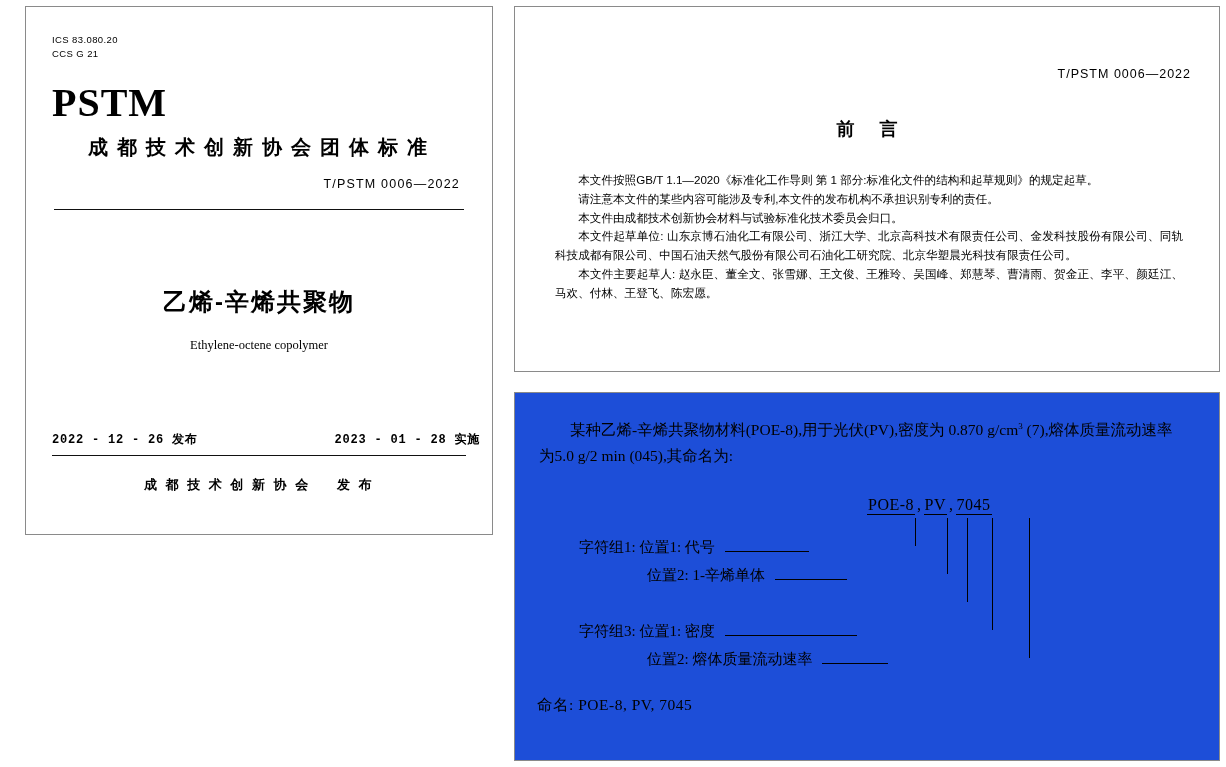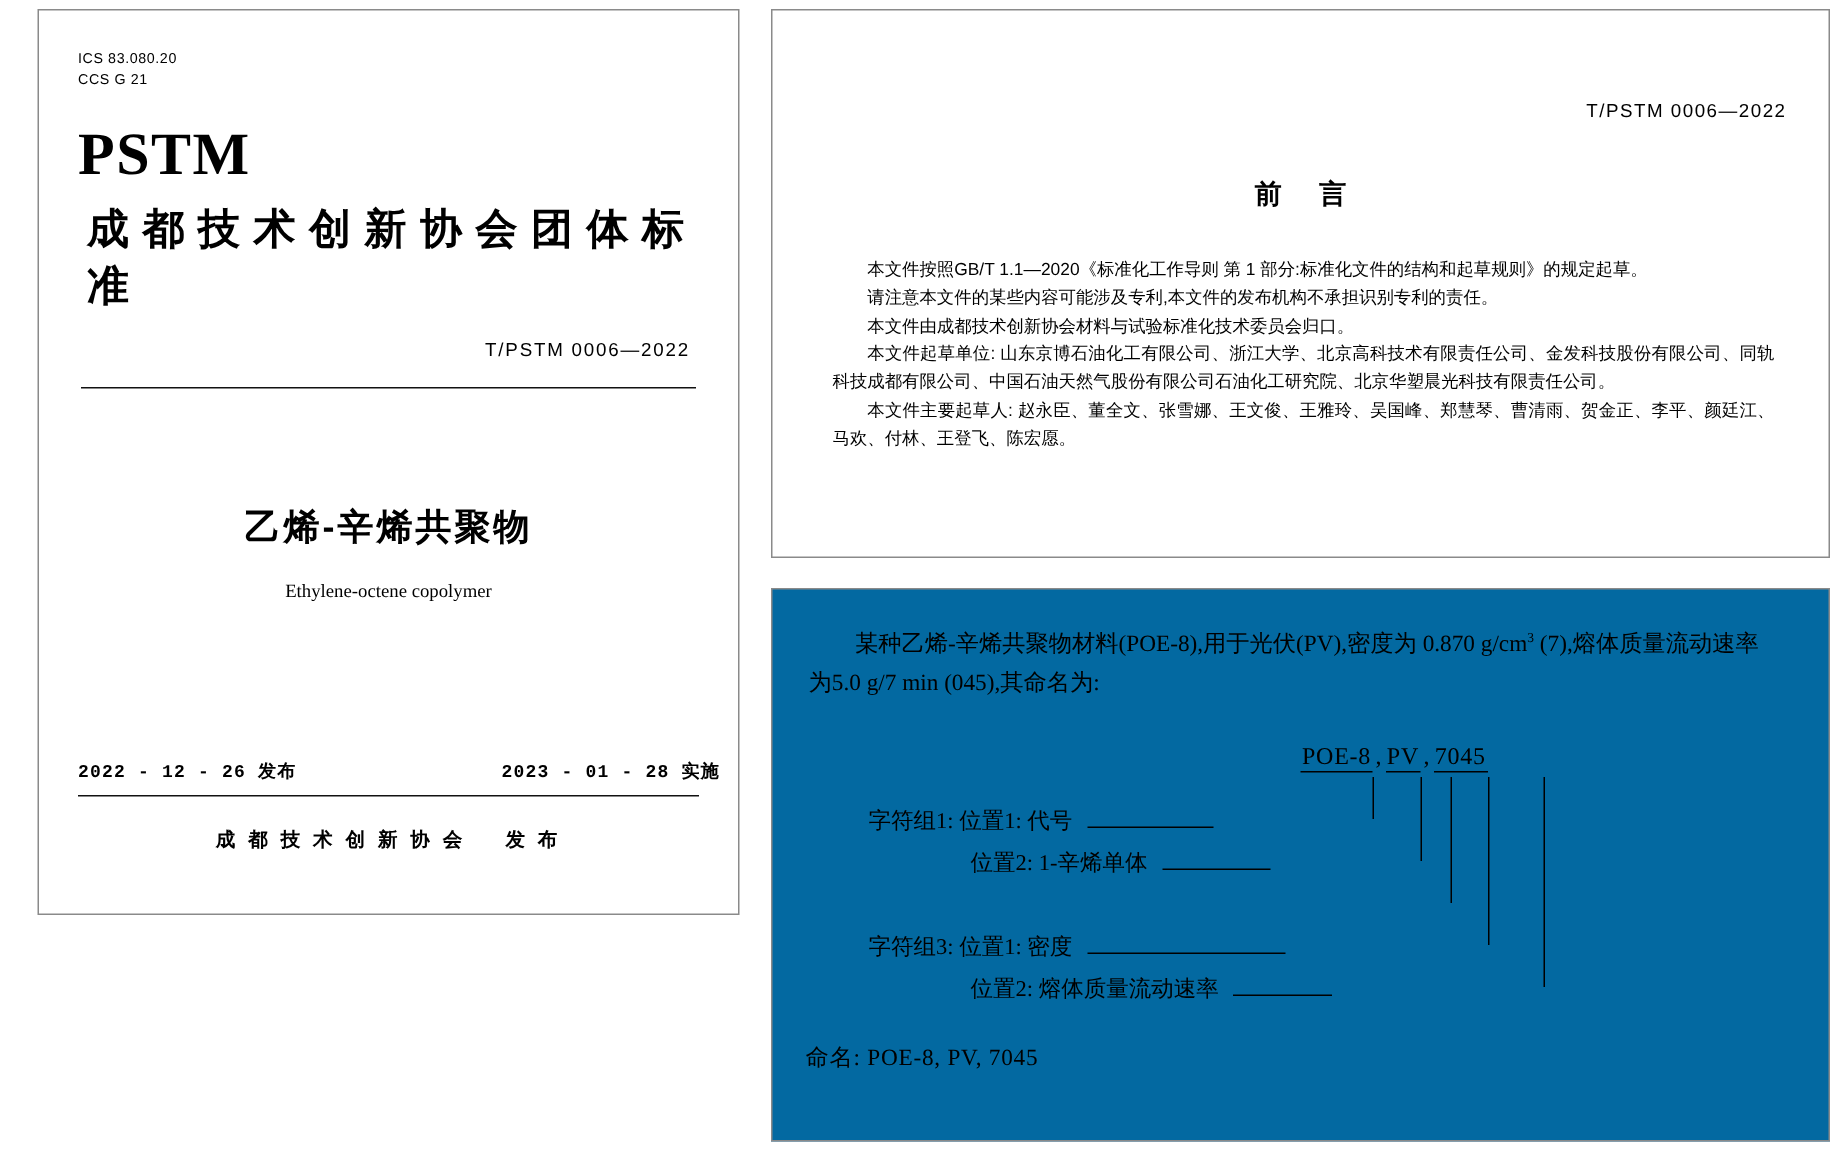--- a/index.html
+++ b/index.html
@@ -27,7 +27,7 @@
     left: 25px;
     top: 6px;
     width: 468px;
-    height: 604px;
+    height: 529px;
     border: 1px solid #8a8a8a;
     box-sizing: border-box;
     background: #fff;

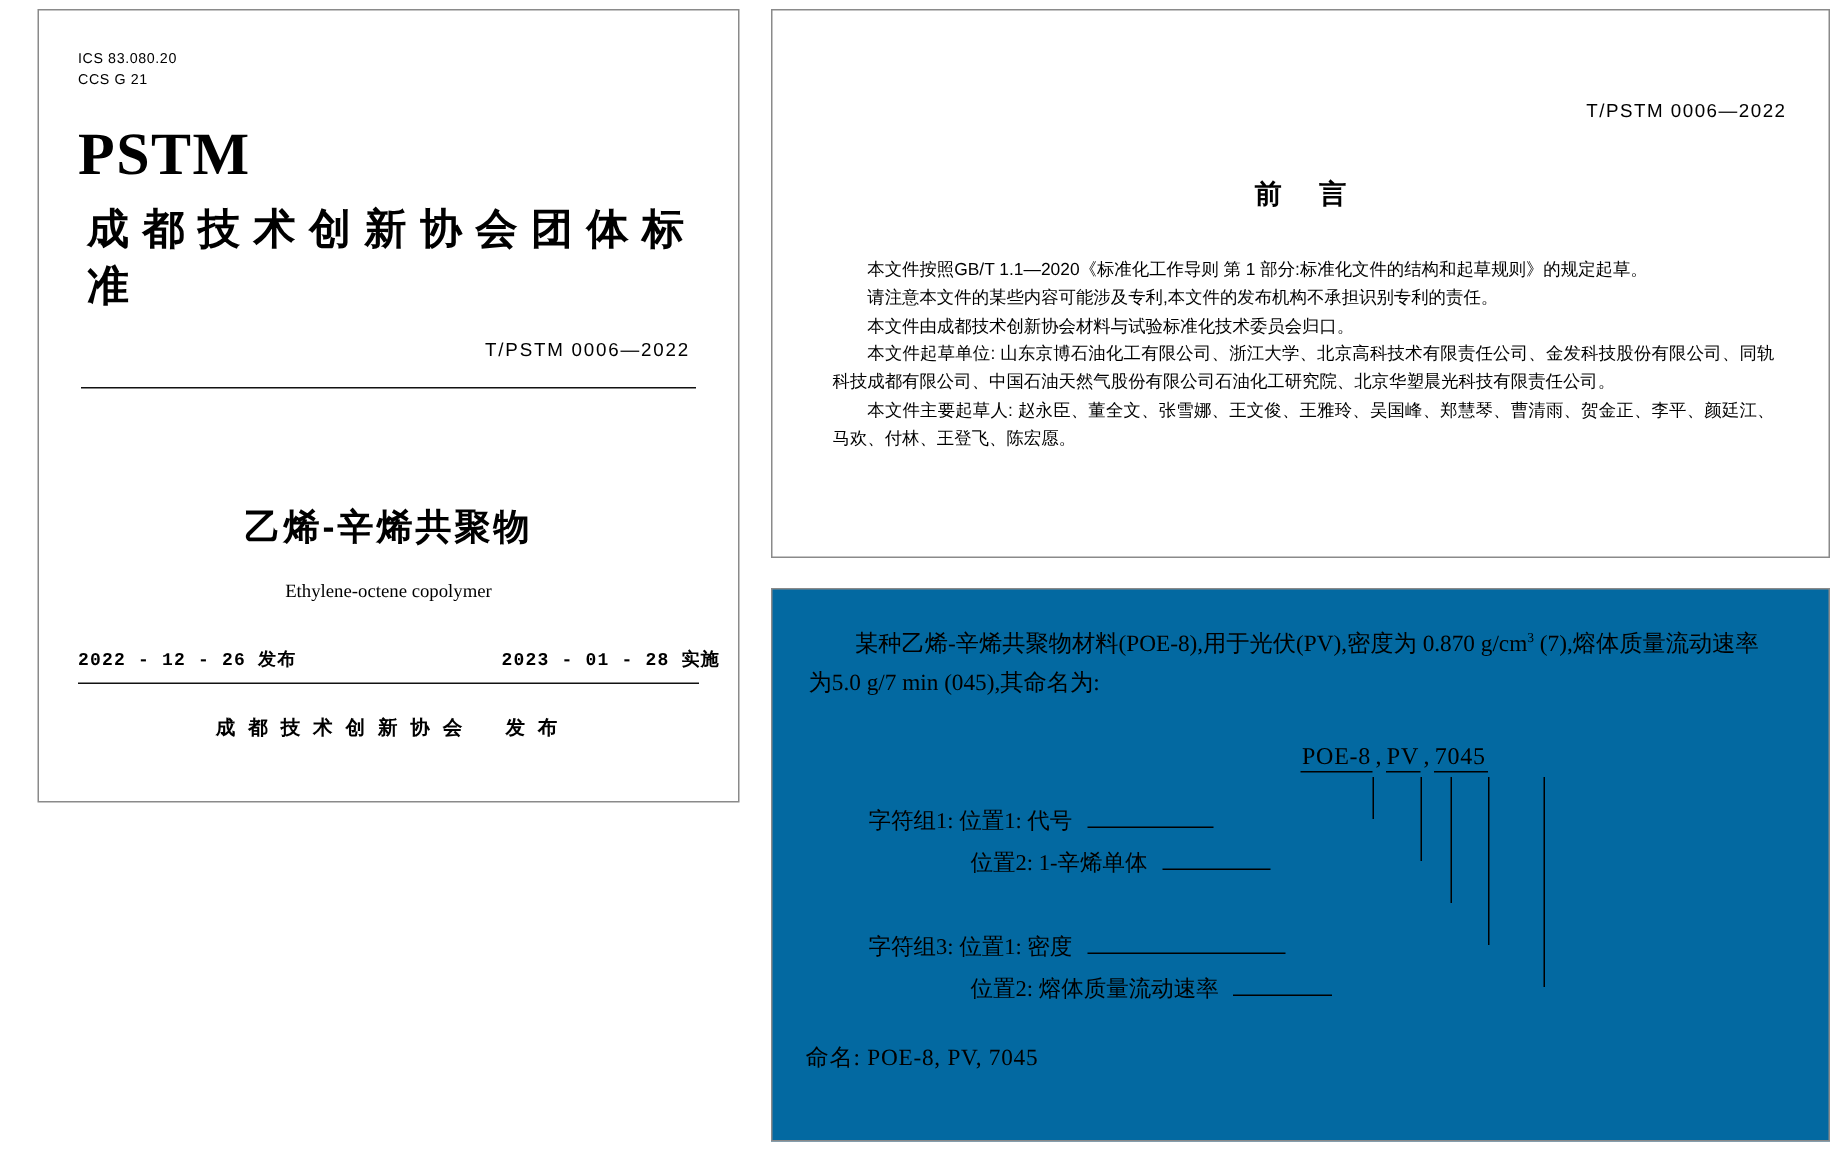--- a/index.html
+++ b/index.html
@@ -53,10 +53,10 @@
     margin-right: 6px;
   }
   .cover-org {
-    text-align: left;
-    font-family: "Liberation Sans", sans-serif;
-    font-weight: bold;
-    font-size: 28px;
+    text-align: center;
+    font-family: "Liberation Sans", sans-serif;
+    font-weight: bold;
+    font-size: 20px;
     letter-spacing: 9px;
     margin-top: 8px;
     padding-left: 6px;

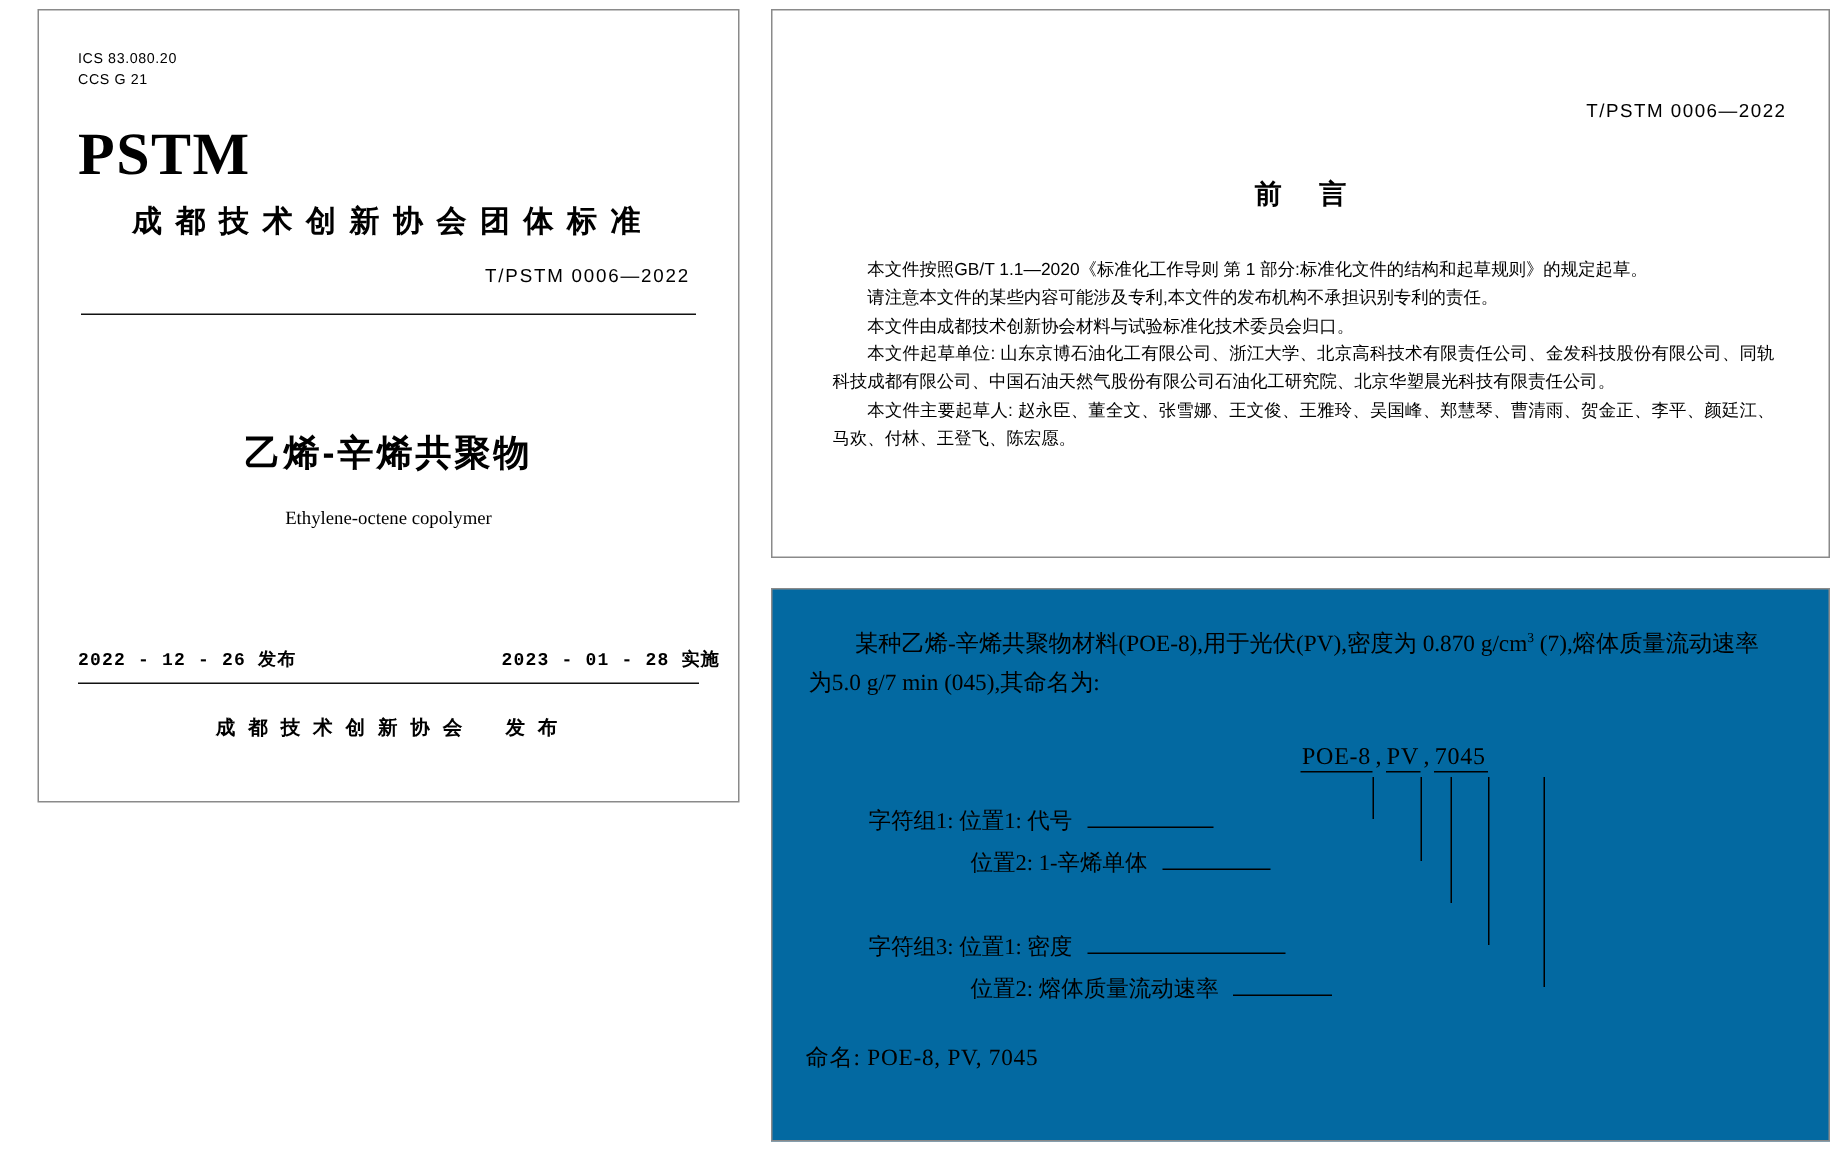--- a/index.html
+++ b/index.html
@@ -170,7 +170,7 @@
     height: 369px;
     border: 1px solid #8a8a8a;
     box-sizing: border-box;
-    background: #0369a1;
+    background: #1d4ed8;
     padding: 18px 20px 10px 22px;
   }
   .ex-para {

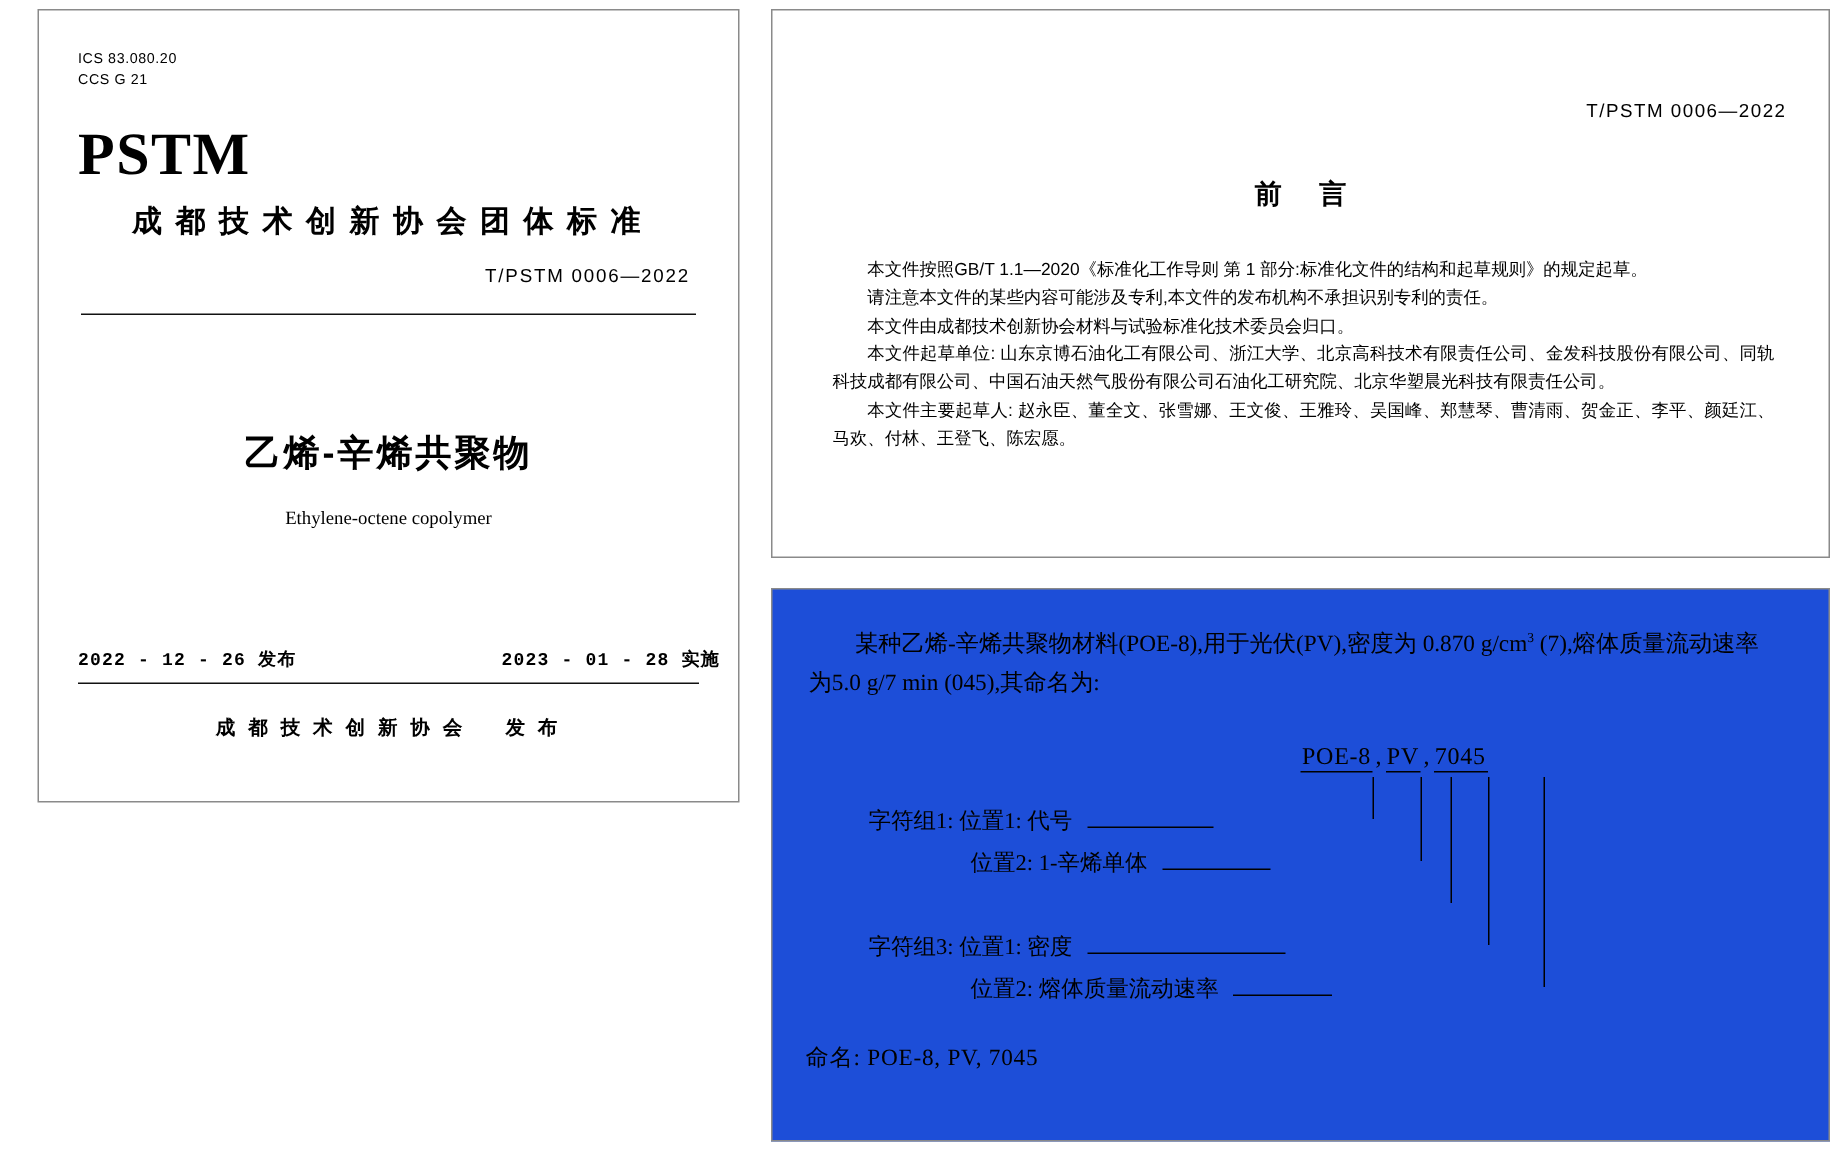--- a/index.html
+++ b/index.html
@@ -279,7 +279,7 @@
   <div class="example">
     <div class="ex-para">
       <span>某种乙烯-辛烯共聚物材料(POE-8),用于光伏(PV),密度为 0.870 g/cm</span><sup>3</sup><span> (7),熔体质量流动速率</span><br>
-      <span>为5.0 g/7 min (045),其命名为:</span>
+      <span>为5.0 g/2 min (045),其命名为:</span>
     </div>
 
     <div class="ex-diagram">

